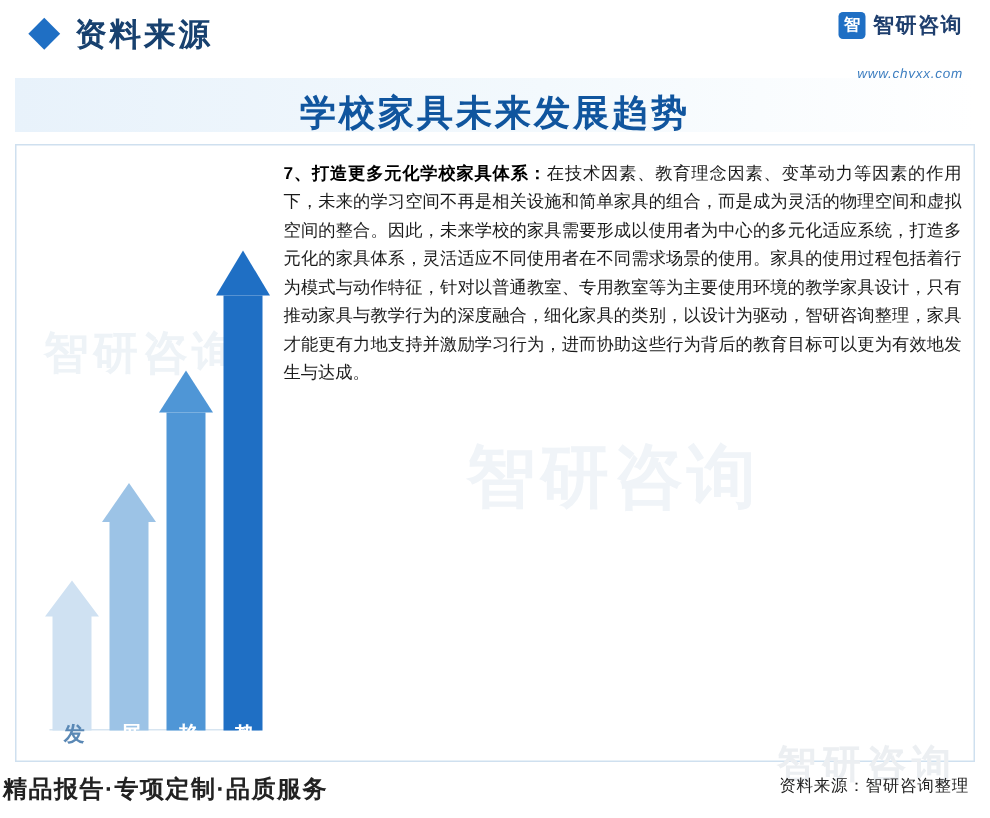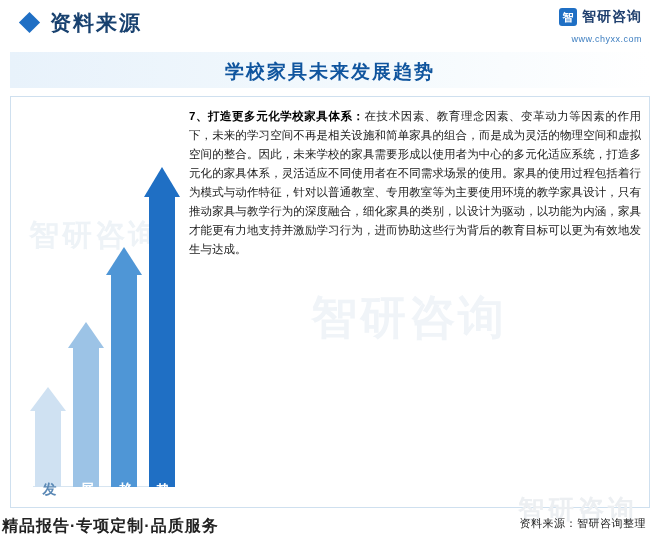--- a/index.html
+++ b/index.html
@@ -76,10 +76,11 @@
     letter-spacing: 1px;
   }
   .brand-url {
-    margin-top: 8px;
+    margin-top: 18px;
     font-size: 9px;
     color: #3d7ec0;
     letter-spacing: 0.5px;
+    font-style: italic;
   }
 
   

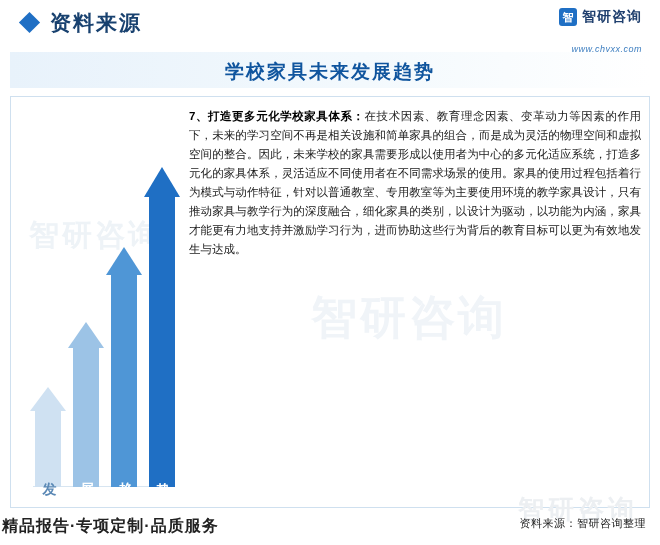--- a/index.html
+++ b/index.html
@@ -96,7 +96,7 @@
     left: 0; right: 0;
     top: 7px;
     text-align: center;
-    font-size: 19px;
+    font-size: 24px;
     font-weight: bold;
     color: #10559e;
     letter-spacing: 2px;

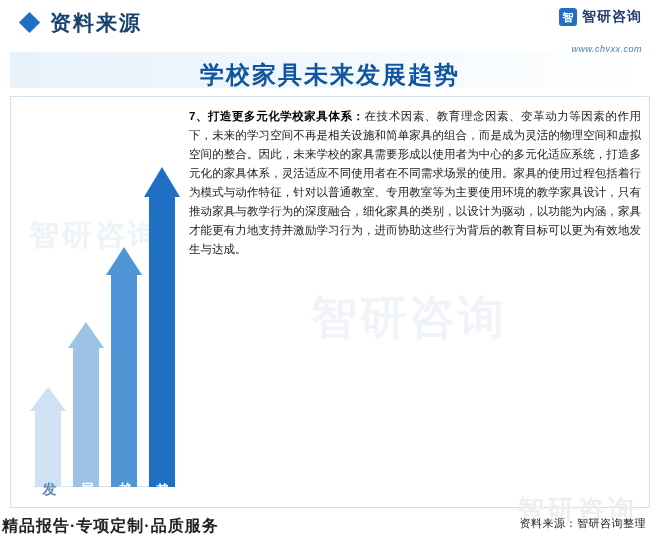--- a/index.html
+++ b/index.html
@@ -256,7 +256,7 @@
 
   <div class="paras">
     <div class="para">
-      <b>7、打造更多元化学校家具体系：</b><span>在技术因素、教育理念因素、变革动力等因素的作用下，未来的学习空间不再是相关设施和简单家具的组合，而是成为灵活的物理空间和虚拟空间的整合。因此，未来学校的家具需要形成以使用者为中心的多元化适应系统，打造多元化的家具体系，灵活适应不同使用者在不同需求场景的使用。家具的使用过程包括着行为模式与动作特征，针对以普通教室、专用教室等为主要使用环境的教学家具设计，只有推动家具与教学行为的深度融合，细化家具的类别，以设计为驱动，以功能为内涵，家具才能更有力地支持并激励学习行为，进而协助这些行为背后的教育目标可以更为有效地发生与达成。</span>
+      <b>7、打造更多元化学校家具体系：</b><span>在技术因素、教育理念因素、变革动力等因素的作用下，未来的学习空间不再是相关设施和简单家具的组合，而是成为灵活的物理空间和虚拟空间的整合。因此，未来学校的家具需要形成以使用者为中心的多元化适应系统，打造多元化的家具体系，灵活适应不同使用者在不同需求场景的使用。家具的使用过程包括着行为模式与动作特征，针对以普通教室、专用教室等为主要使用环境的教学家具设计，只有推动家具与教学行为的深度融合，细化家具的类别，以设计为驱动，智研咨询整理，家具才能更有力地支持并激励学习行为，进而协助这些行为背后的教育目标可以更为有效地发生与达成。</span>
     </div>
   </div>
 </div>

